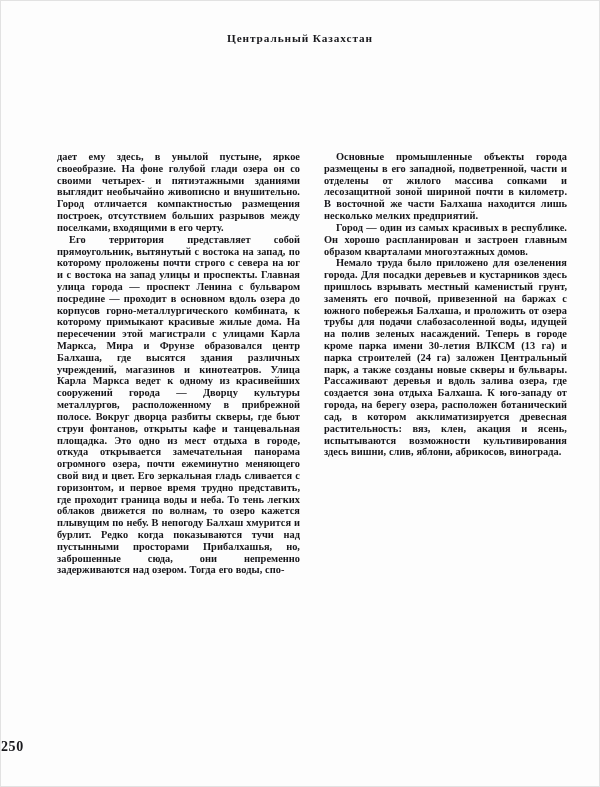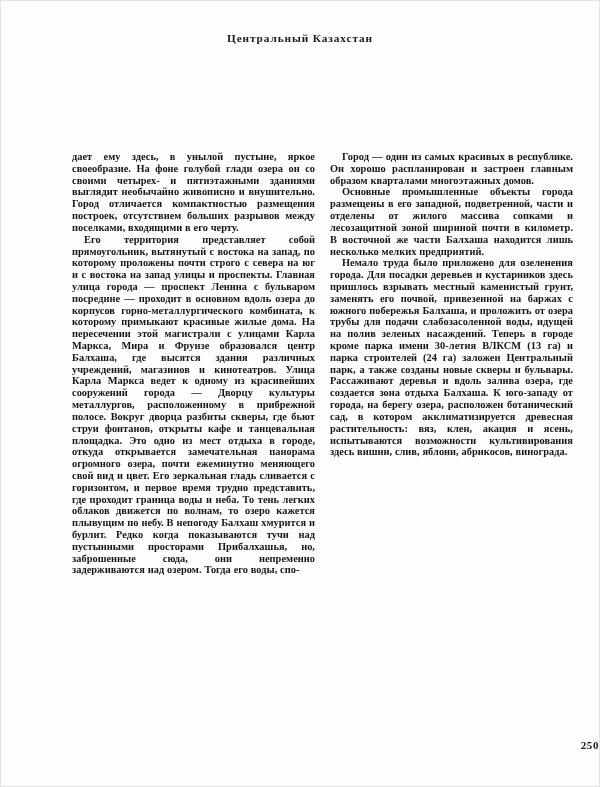--- a/index.html
+++ b/index.html
@@ -42,8 +42,7 @@
     width: 495px;
     height: 570px;
     display: flex;
-    gap: 15px;
-    margin-left: 15px;
+    gap: 24px;
   }
   .col {
     width: 243px;

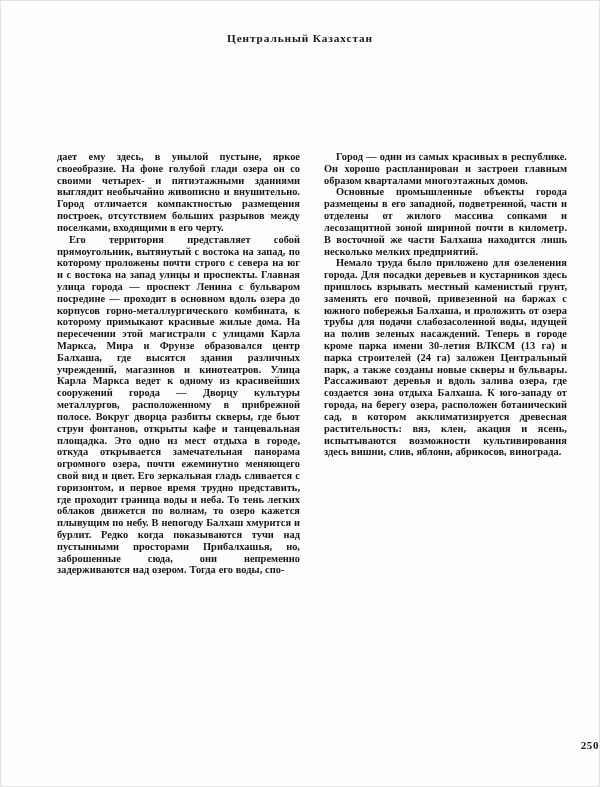--- a/index.html
+++ b/index.html
@@ -91,8 +91,8 @@
     </div>
 
     <div class="col">
+      <p class="para indent">Основные промышленные объекты города размещены в его западной, подветренной, части и отделены от жилого массива сопками и лесозащитной зоной шириной почти в километр. В восточной же части Балхаша находится лишь несколько мелких предприятий.</p>
       <p class="para indent">Город — один из самых красивых в республике. Он хорошо распланирован и застроен главным образом кварталами многоэтажных домов.</p>
-      <p class="para indent">Основные промышленные объекты города размещены в его западной, подветренной, части и отделены от жилого массива сопками и лесозащитной зоной шириной почти в километр. В восточной же части Балхаша находится лишь несколько мелких предприятий.</p>
       <p class="para indent">Немало труда было приложено для озеленения города. Для посадки деревьев и кустарников здесь пришлось взрывать местный каменистый грунт, заменять его почвой, привезенной на баржах с южного побережья Балхаша, и проложить от озера трубы для подачи слабозасоленной воды, идущей на полив зеленых насаждений. Теперь в городе кроме парка имени 30-летия ВЛКСМ (13 га) и парка строителей (24 га) заложен Центральный парк, а также созданы новые скверы и бульвары. Рассаживают деревья и вдоль залива озера, где создается зона отдыха Балхаша. К юго-западу от города, на берегу озера, расположен ботанический сад, в котором акклиматизируется древесная растительность: вяз, клен, акация и ясень, испытываются возможности культивирования здесь вишни, слив, яблони, абрикосов, винограда.</p>
     </div>
 

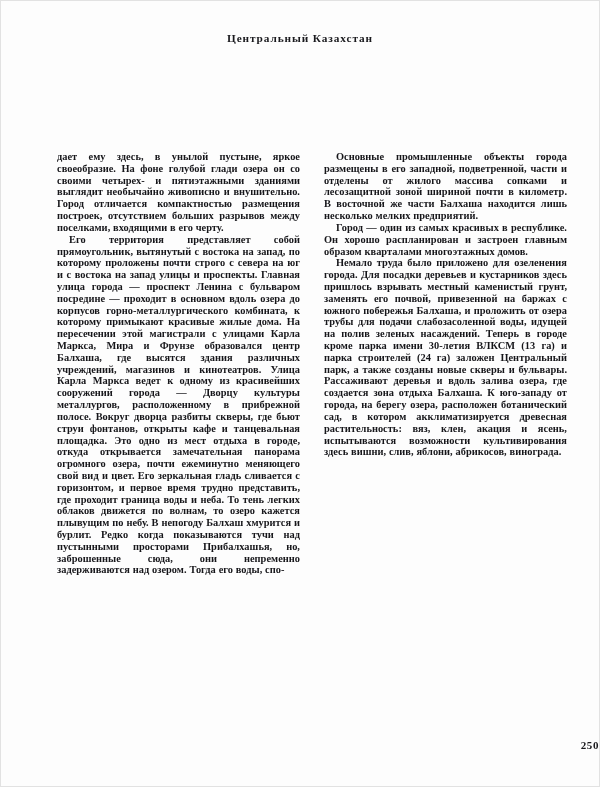--- a/index.html
+++ b/index.html
@@ -69,8 +69,8 @@
     top: 738px;
     left: 0;
     right: 0;
-    text-align: right;
-    font-size: 11px;
+    text-align: left;
+    font-size: 14px;
     font-weight: 700;
     letter-spacing: 0.6px;
     color: #1a1a1e;

